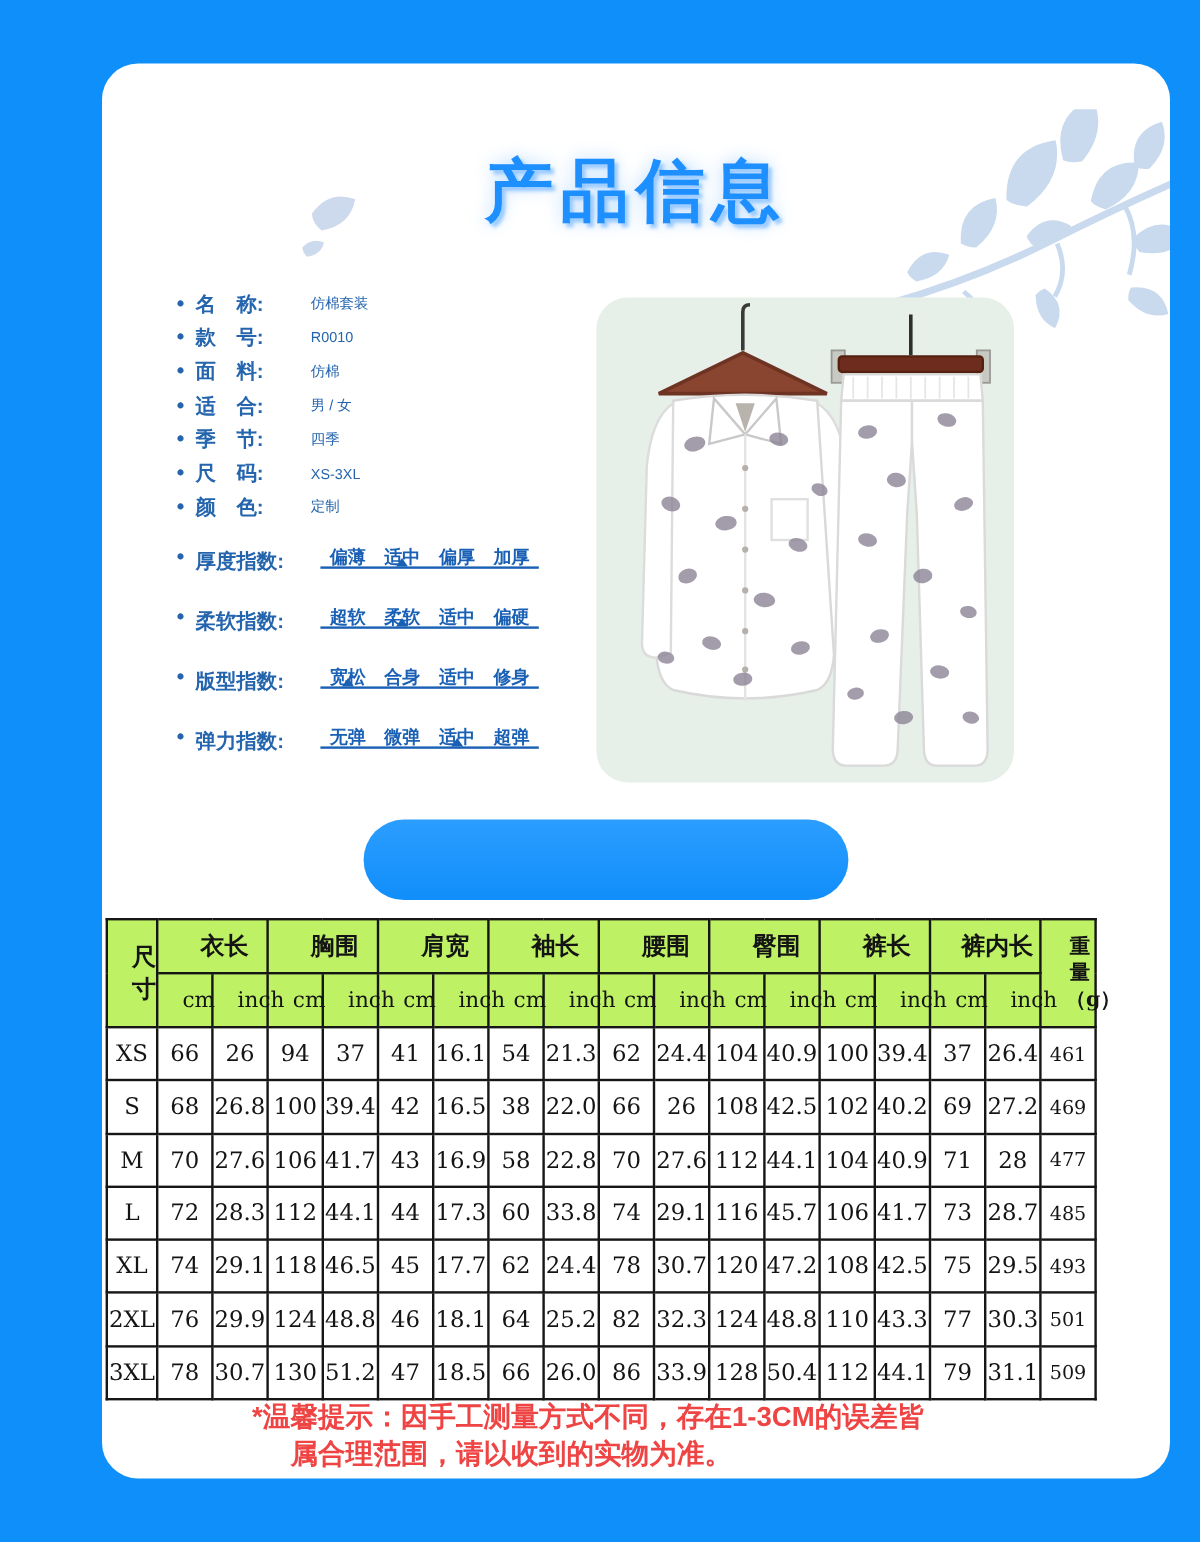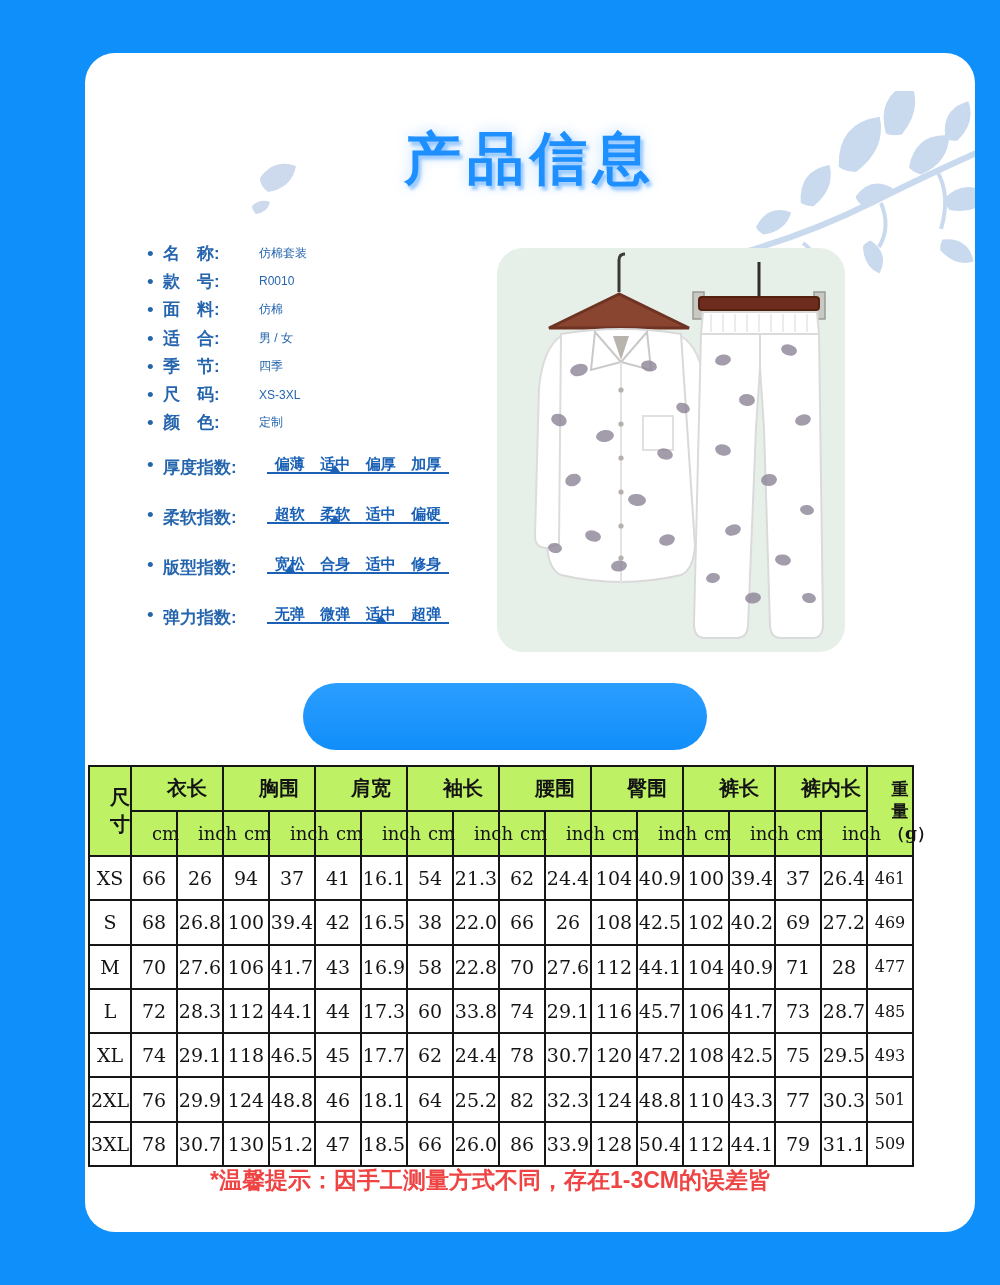--- a/index.html
+++ b/index.html
@@ -496,6 +496,7 @@
 
     <div class="note">
       <div class="note-line1">*温馨提示：因手工测量方式不同，存在1-3CM的误差皆</div>
+      <div class="note-line2">属合理范围，请以收到的实物为准。</div>
     </div>
 
   </div>

